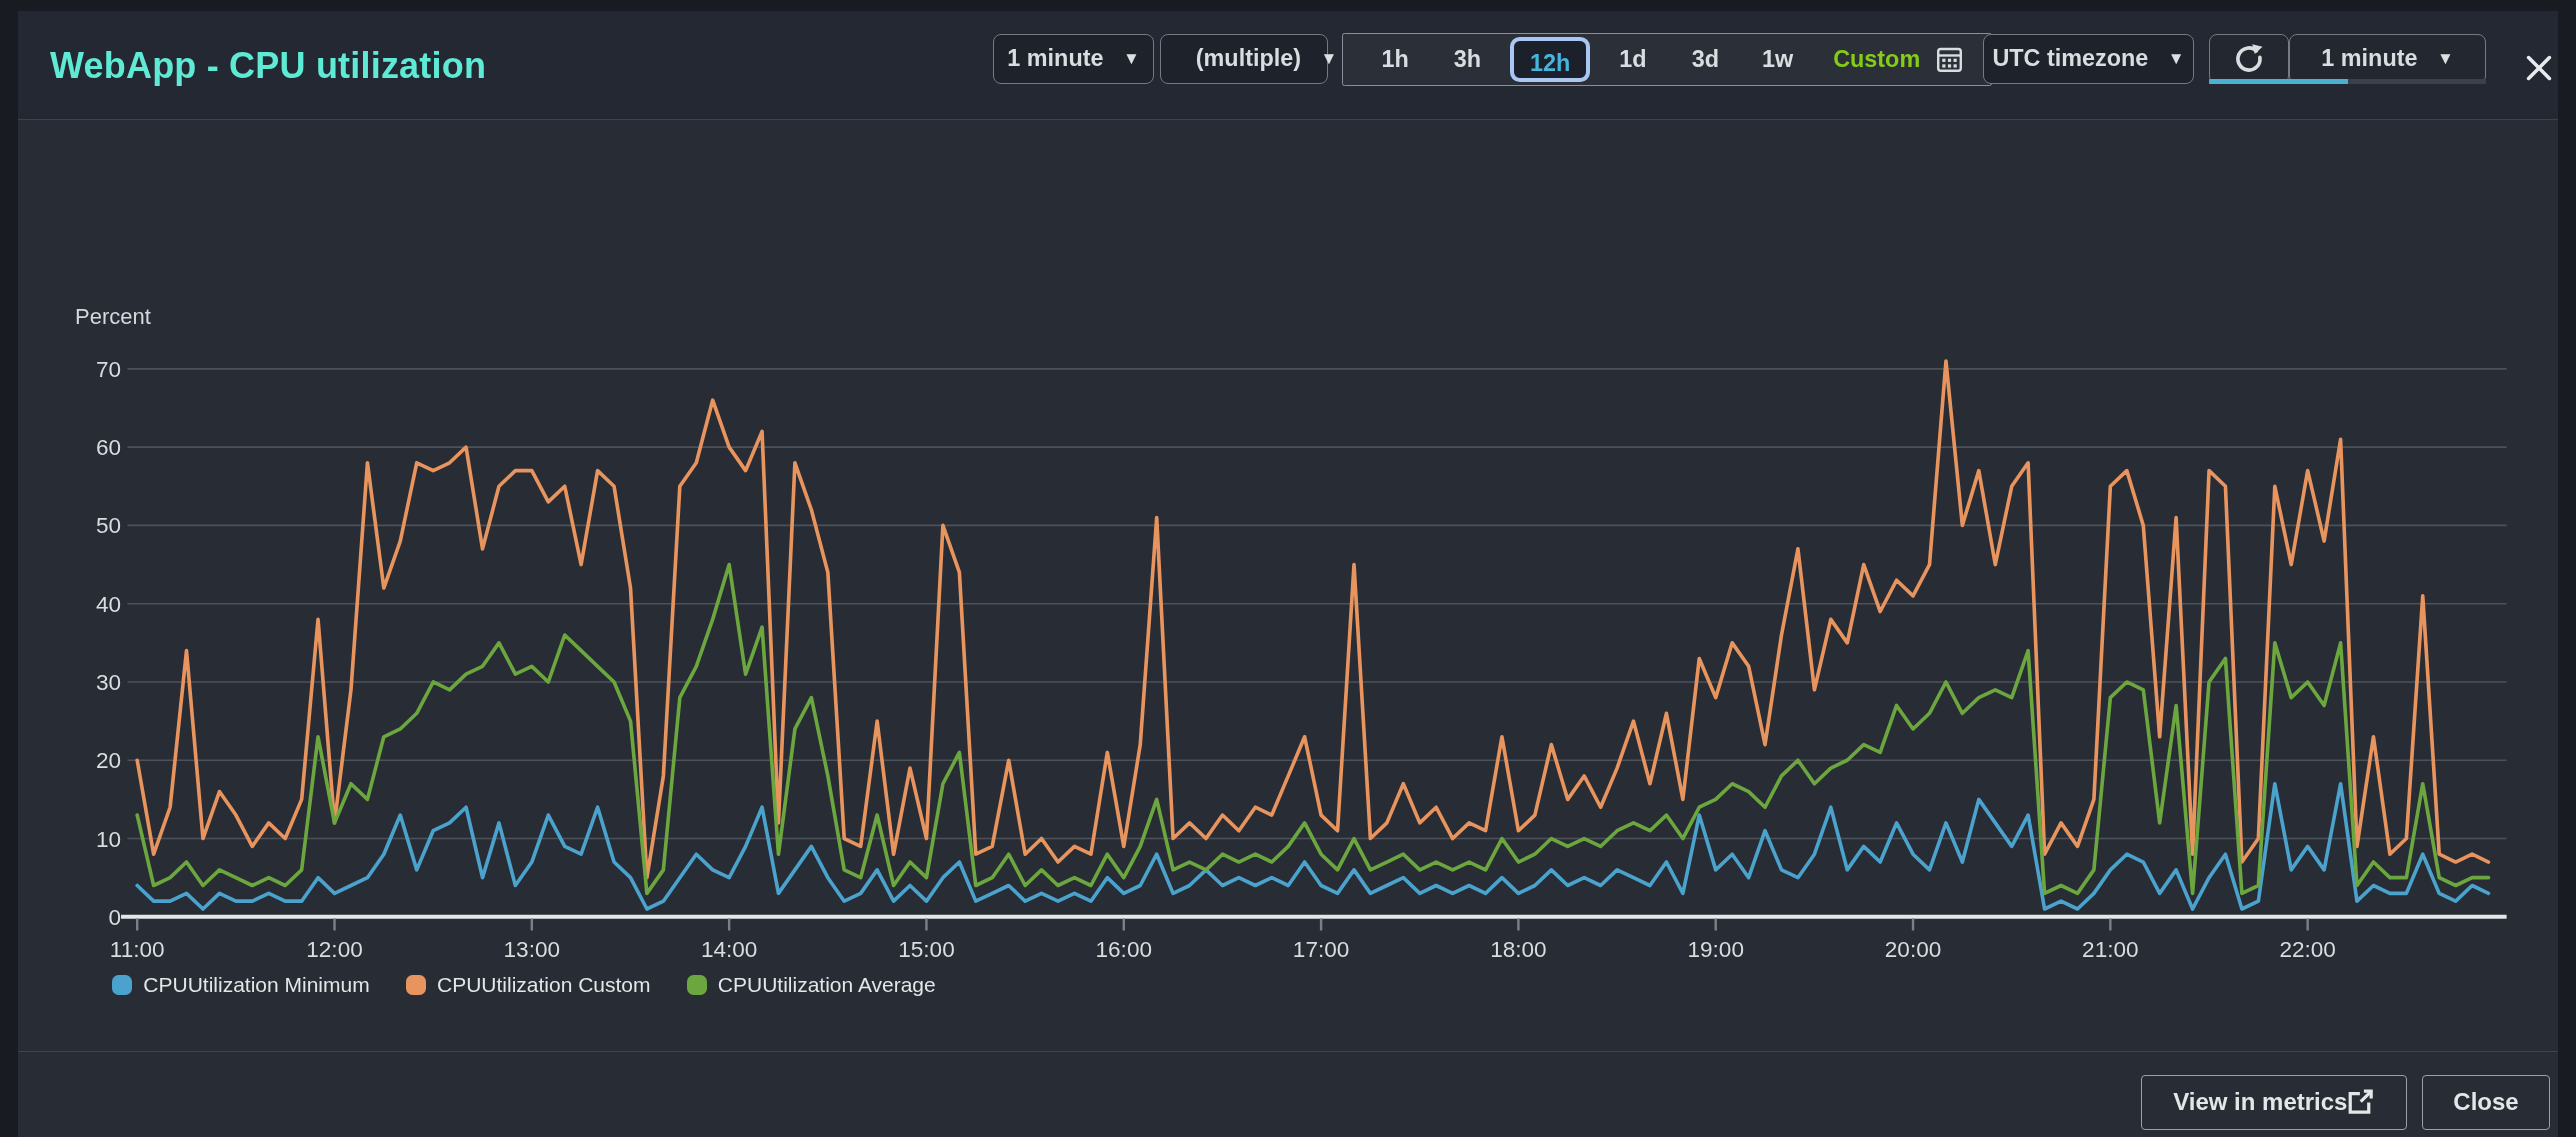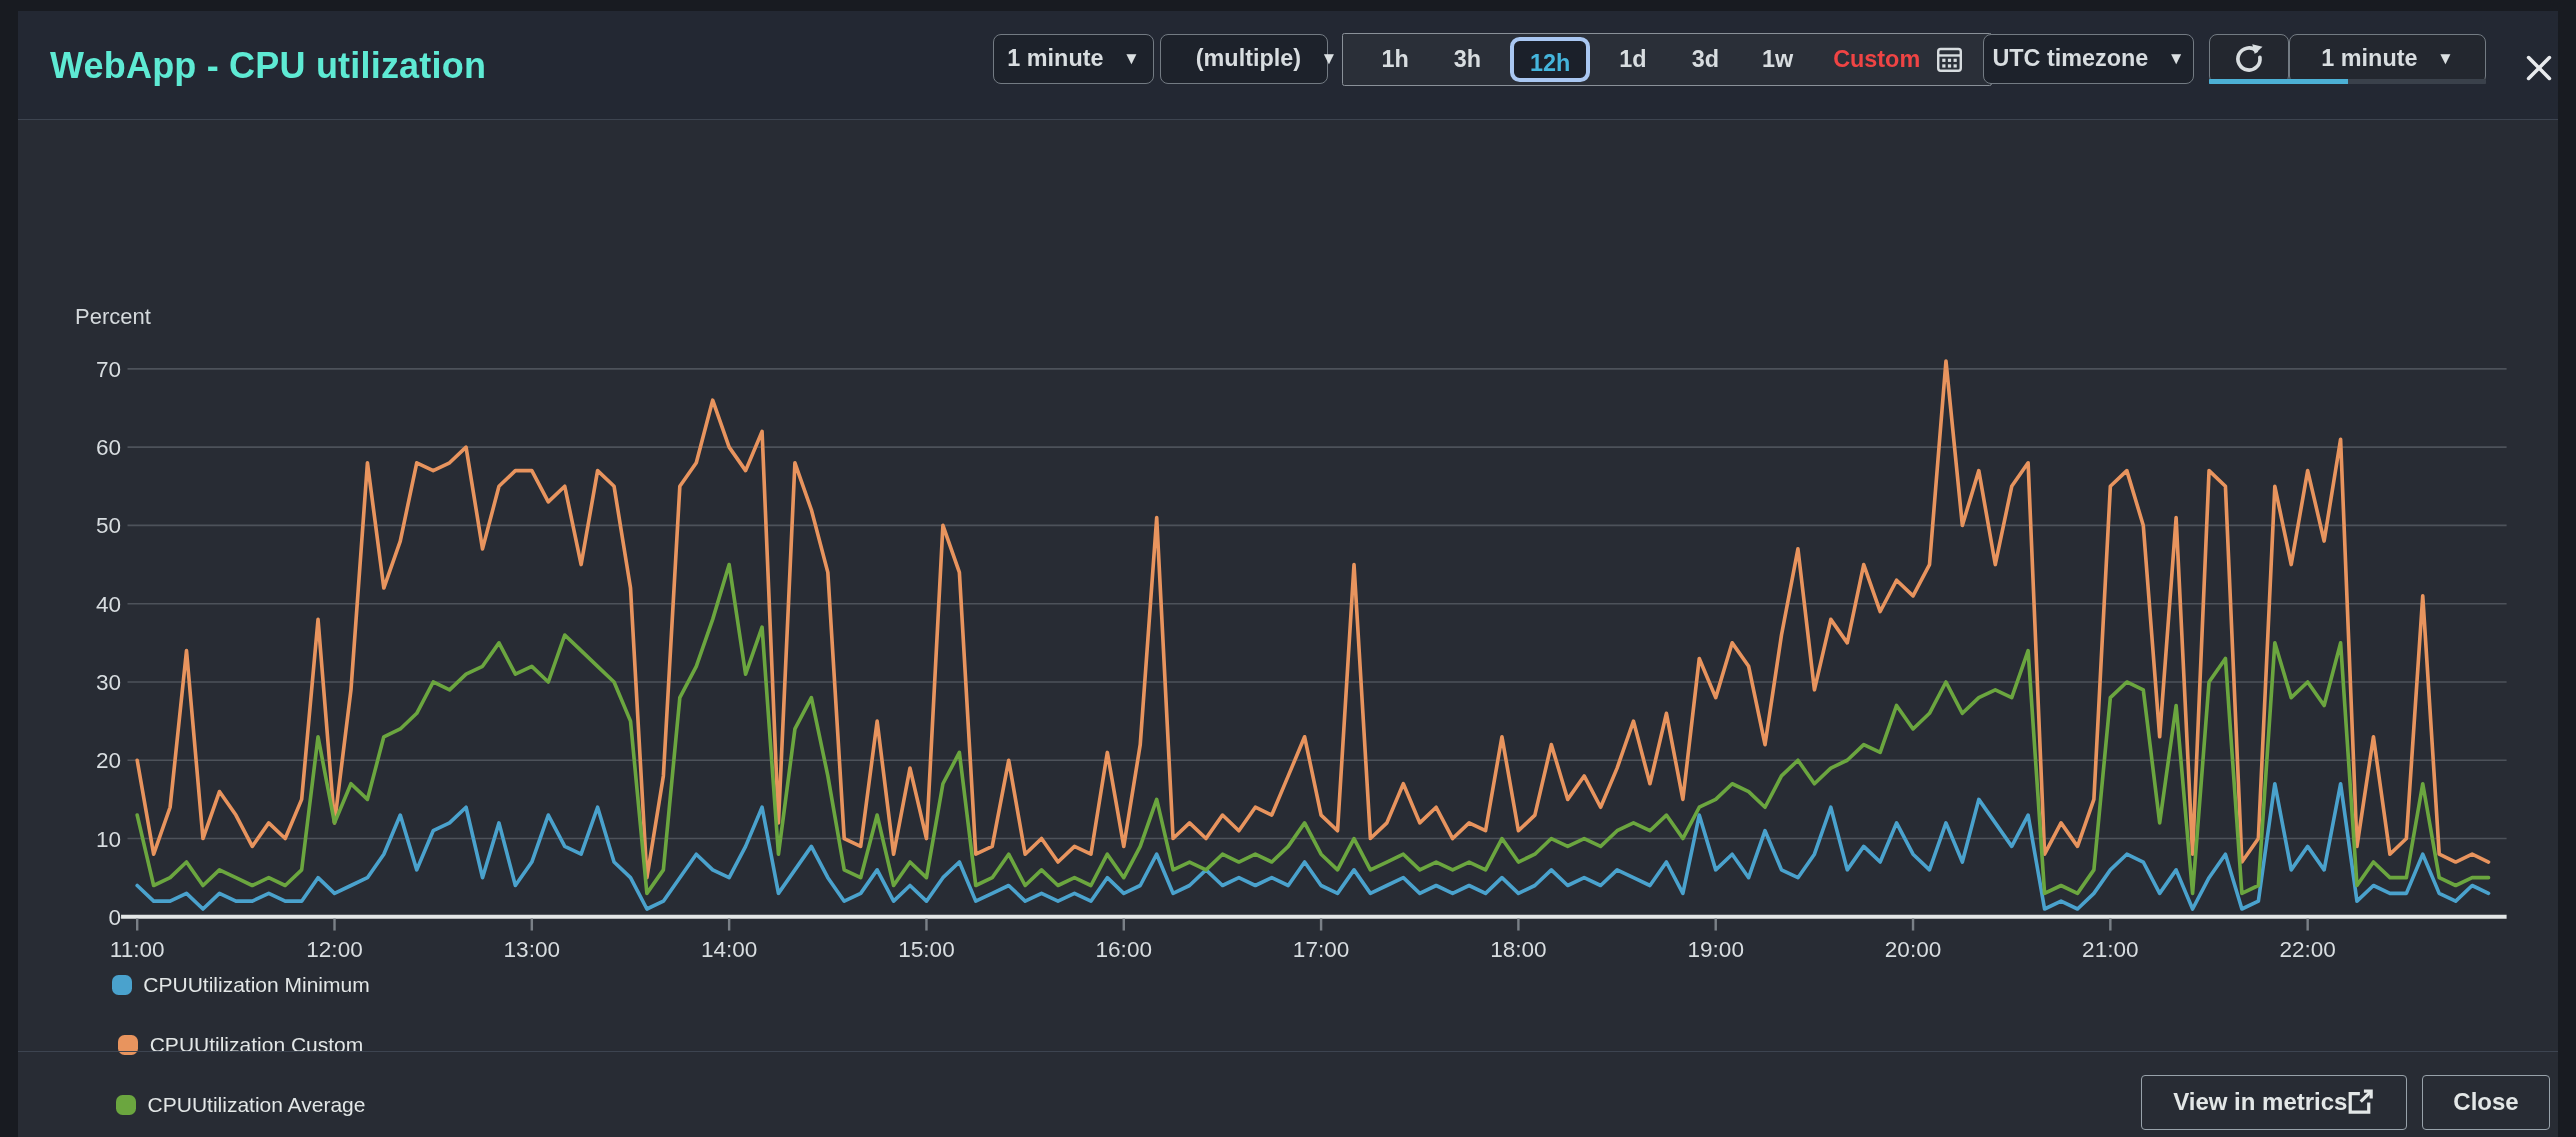--- a/index.html
+++ b/index.html
@@ -51,7 +51,7 @@
   }
   .custom-btn{
     display:flex;align-items:center;gap:14.5px;
-    font-size:23.4px;font-weight:bold;color:#ef4444;cursor:pointer;
+    font-size:23.4px;font-weight:bold;color:#84cc16;cursor:pointer;
     padding:0 11.3px 0 19.4px;white-space:nowrap;
   }
   .dd-tz{left:1965px;width:211px;}

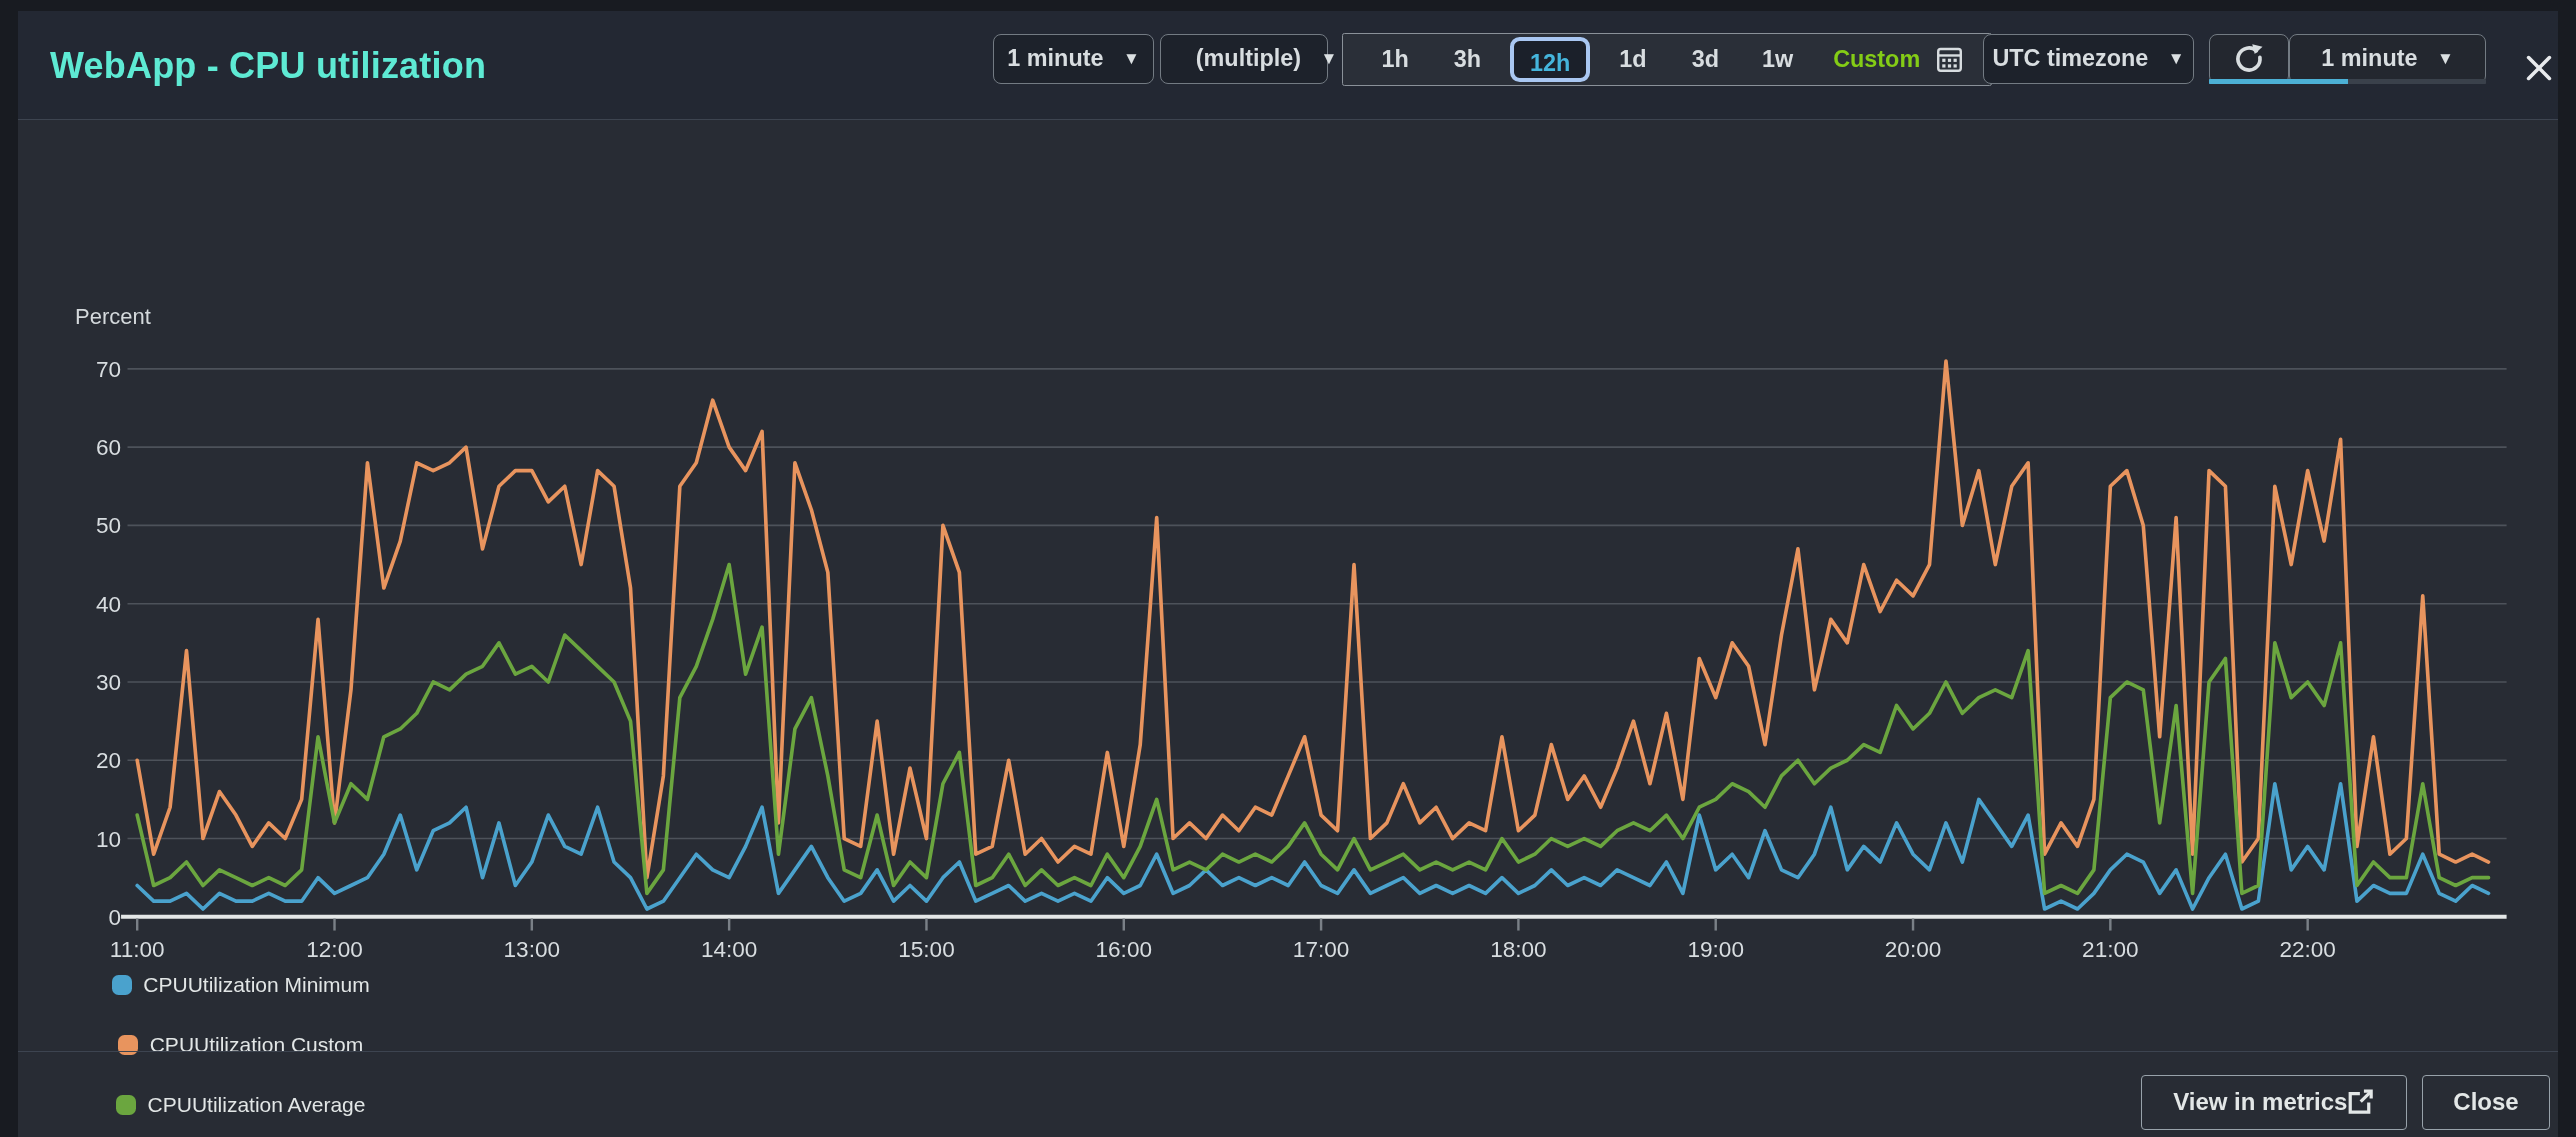--- a/index.html
+++ b/index.html
@@ -71,7 +71,7 @@
     position:absolute;left:57px;top:293px;font-size:22px;color:#d4d9dc;
   }
   .legend{
-    position:absolute;left:94px;top:962px;display:flex;align-items:center;gap:36px;flex-direction:column;
+    position:absolute;left:94px;top:962px;display:flex;align-items:center;gap:36px;
   }
   .legend-item{display:flex;align-items:center;gap:11.3px;cursor:pointer;}
   .legend-chip{width:20px;height:20px;border-radius:6.5px;display:inline-block;}

